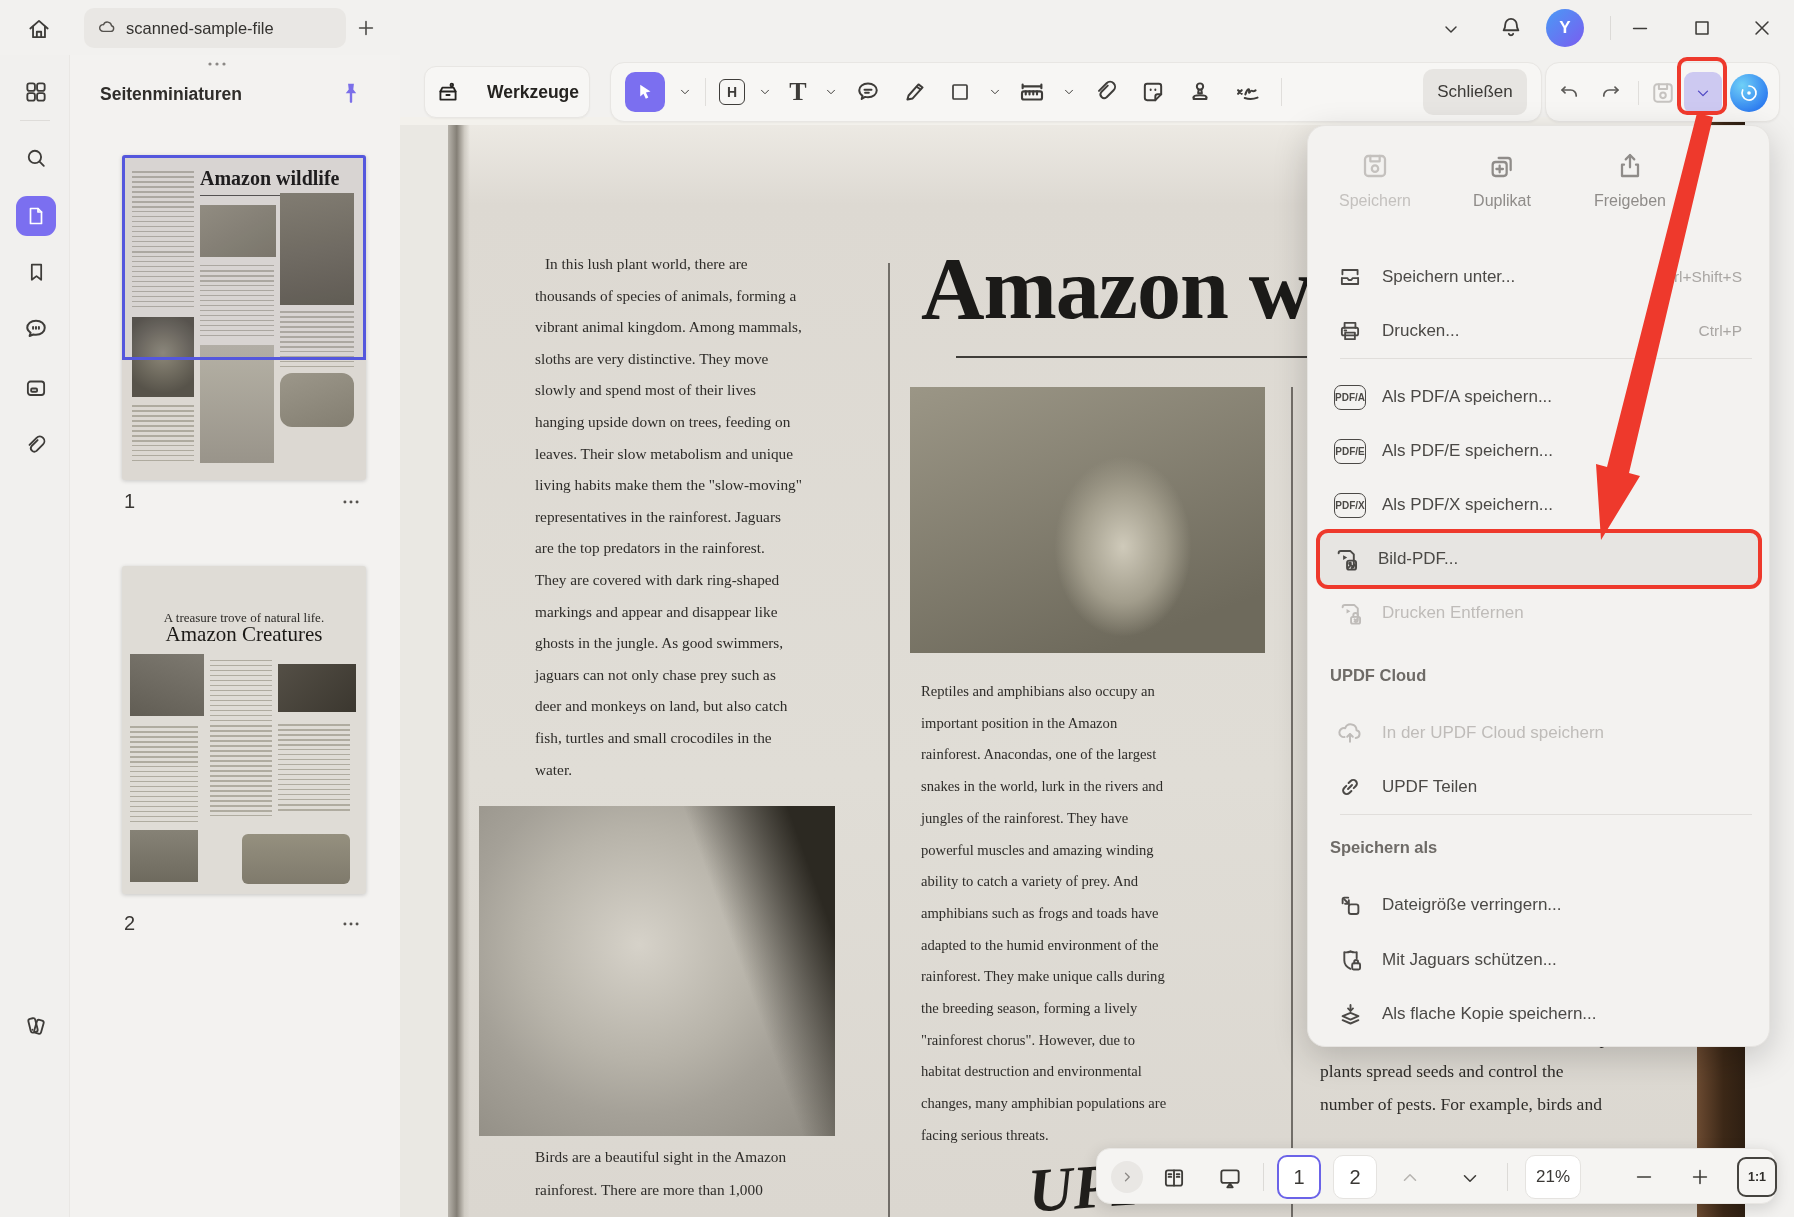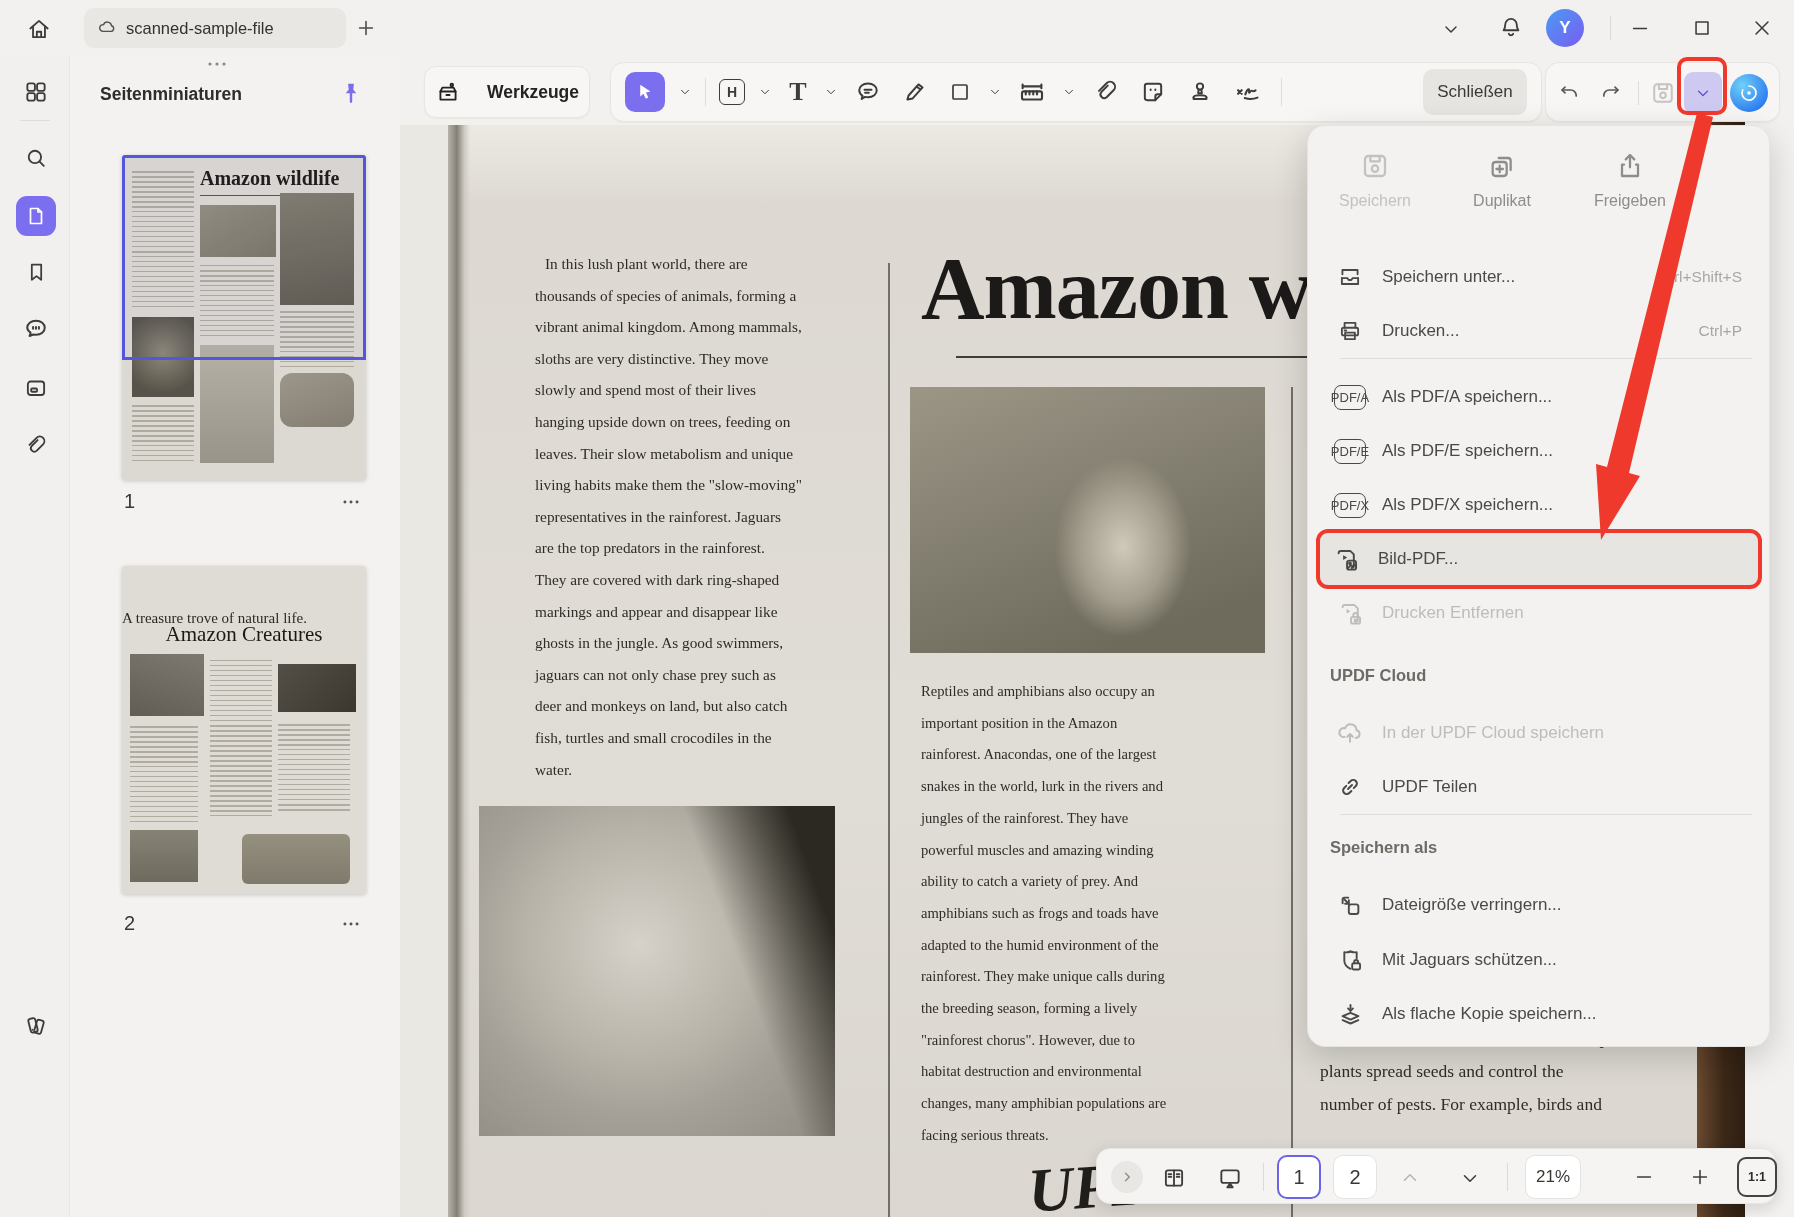--- a/index.html
+++ b/index.html
@@ -21,7 +21,7 @@
 .mhead{position:absolute;left:1330px;font-size:16.5px;font-weight:bold;color:#6e6b67;z-index:21}
 .mdiv{position:absolute;left:1340px;width:412px;height:1px;background:#e0dedb;z-index:21}
 .hl{left:1316px !important;top:529px;width:446px !important;height:60px;background:#e7e5e2;border:4px solid #ee392c;padding:0 10px !important;border-radius:12px}
-.badge{display:inline-flex;align-items:center;justify-content:center;width:32px;height:25px;border:1.7px solid currentColor;border-radius:7px;font-size:13px;font-weight:normal}
+.badge{display:inline-flex;align-items:center;justify-content:center;width:32px;height:25px;border:1.7px solid currentColor;border-radius:7px;font-size:10px;font-weight:bold}
 .qa{position:absolute;top:150px;width:124px;display:flex;flex-direction:column;align-items:center;gap:10px;font-size:16px;color:#8f8c89;z-index:21}
 
 #scan{position:absolute;left:400px;top:117px;width:1345px;height:1100px;overflow:hidden;background:linear-gradient(180deg,#eeebe5,#ddd9d2 8%,#e0ddd6 60%,#dbd7d0)}

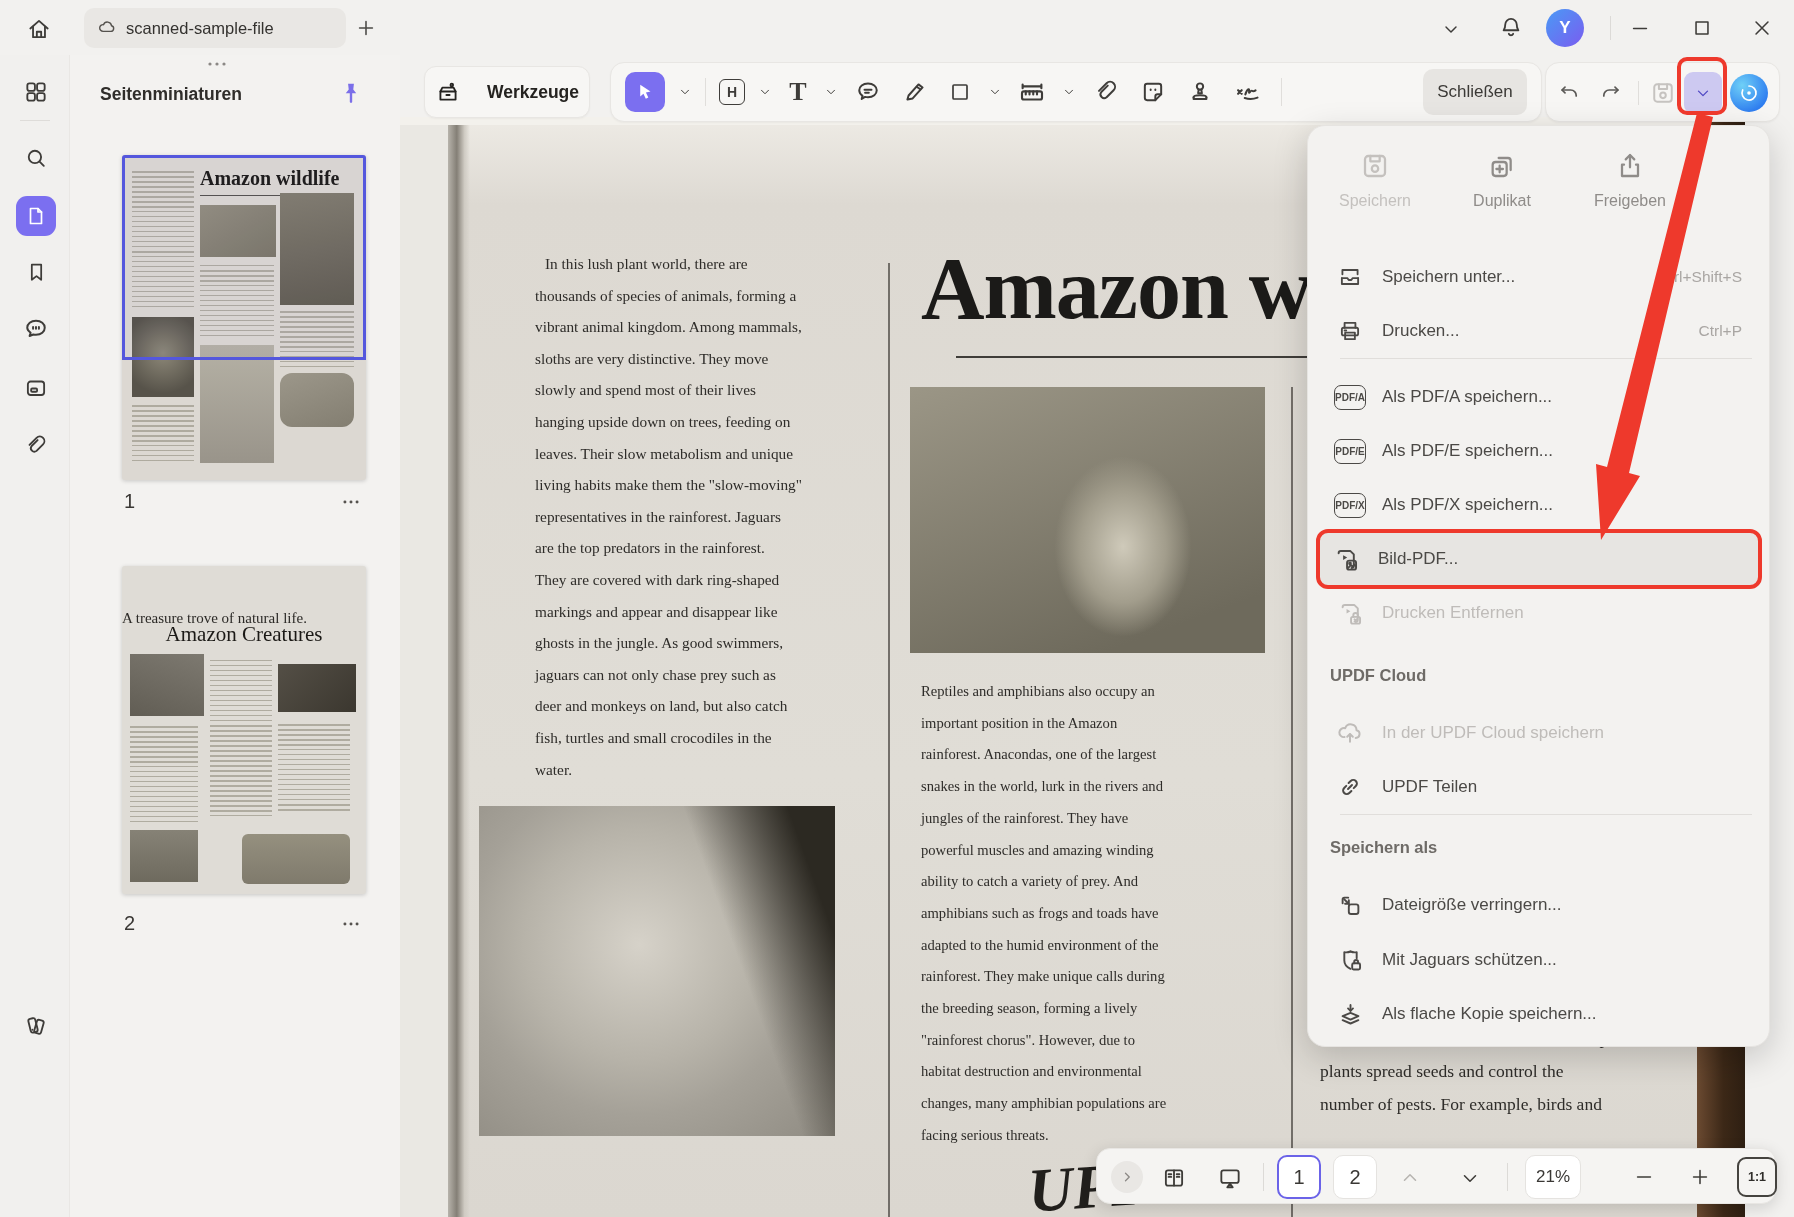--- a/index.html
+++ b/index.html
@@ -181,7 +181,7 @@
   </div>
 
   <div class="thumb" style="left:122px;top:566px;height:328px;background:#dfdcd6">
-    <div class="abs serif" style="left:0;top:44px;width:244px;font-size:15px;color:#2c2a27">A treasure trove of natural life.</div>
+    <div class="abs serif" style="left:0;top:44px;width:244px;text-align:center;font-size:13px;color:#2c2a27">A treasure trove of natural life.</div>
     <div class="abs serif" style="left:0;top:56px;width:244px;text-align:center;font-size:21px;font-weight:normal;color:#1b1916;white-space:nowrap">Amazon Creatures</div>
     <div class="ph" style="left:8px;top:88px;width:74px;height:62px;background:linear-gradient(200deg,#7d7970,#615d54)"></div>
     <div class="tx" style="left:88px;top:94px;width:62px;height:156px"></div>

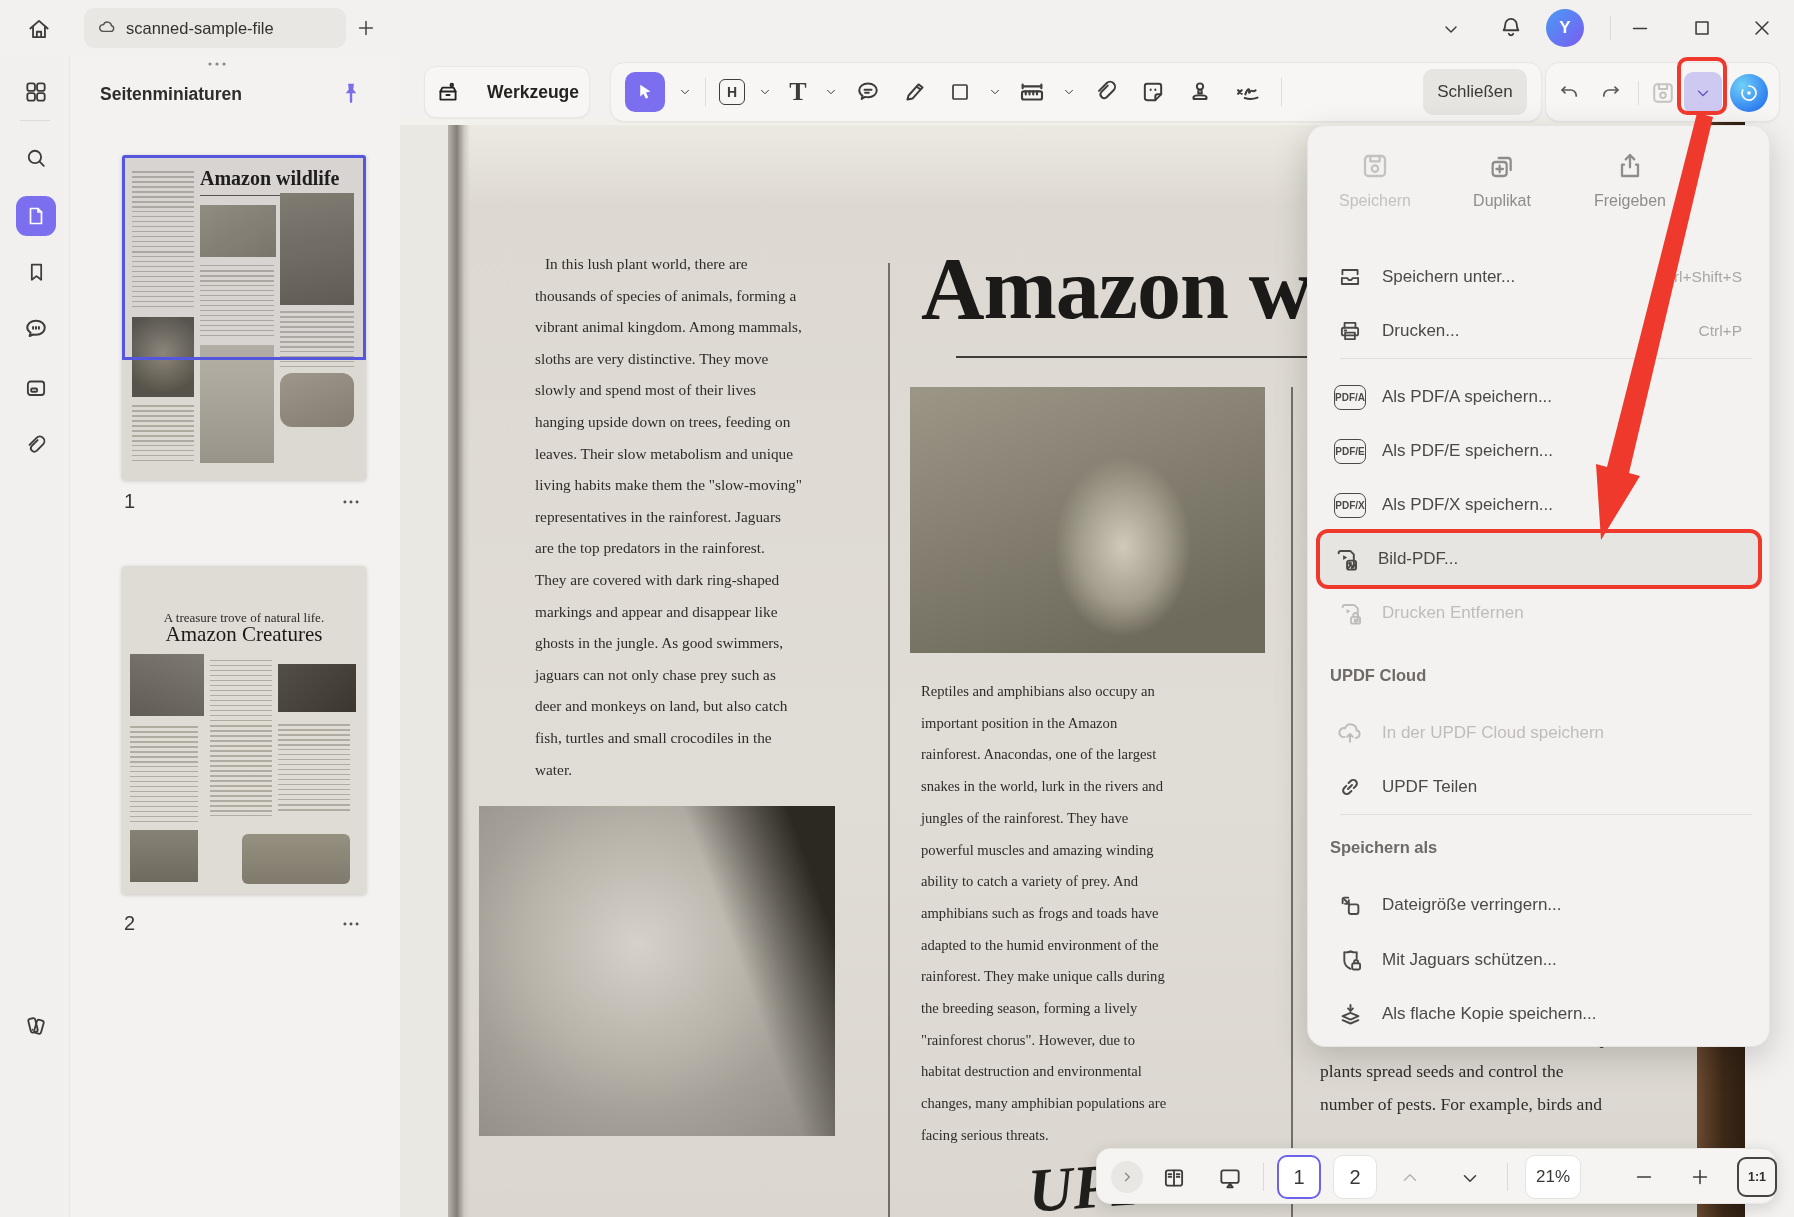--- a/index.html
+++ b/index.html
@@ -249,6 +249,8 @@
 
     <div class="ph" style="left:79px;top:689px;width:356px;height:330px;background:linear-gradient(250deg,#2c2922 0 10%,rgba(0,0,0,0) 32%),radial-gradient(circle at 45% 42%,#d6d2c9 0,#b7b3a9 42%,#a5a198 62%,#8f8b82 100%)"></div>
 
+    <div class="col" style="left:135px;top:1024px;width:310px;font-size:15.3px;line-height:32.8px">Birds are a beautiful sight in the Amazon
+rainforest. There are more than 1,000</div>
 
     <div class="col" style="left:920px;top:905px;width:372px;font-size:17.5px;line-height:32.8px">and habitat for animals, and animals help
 plants spread seeds and control the

